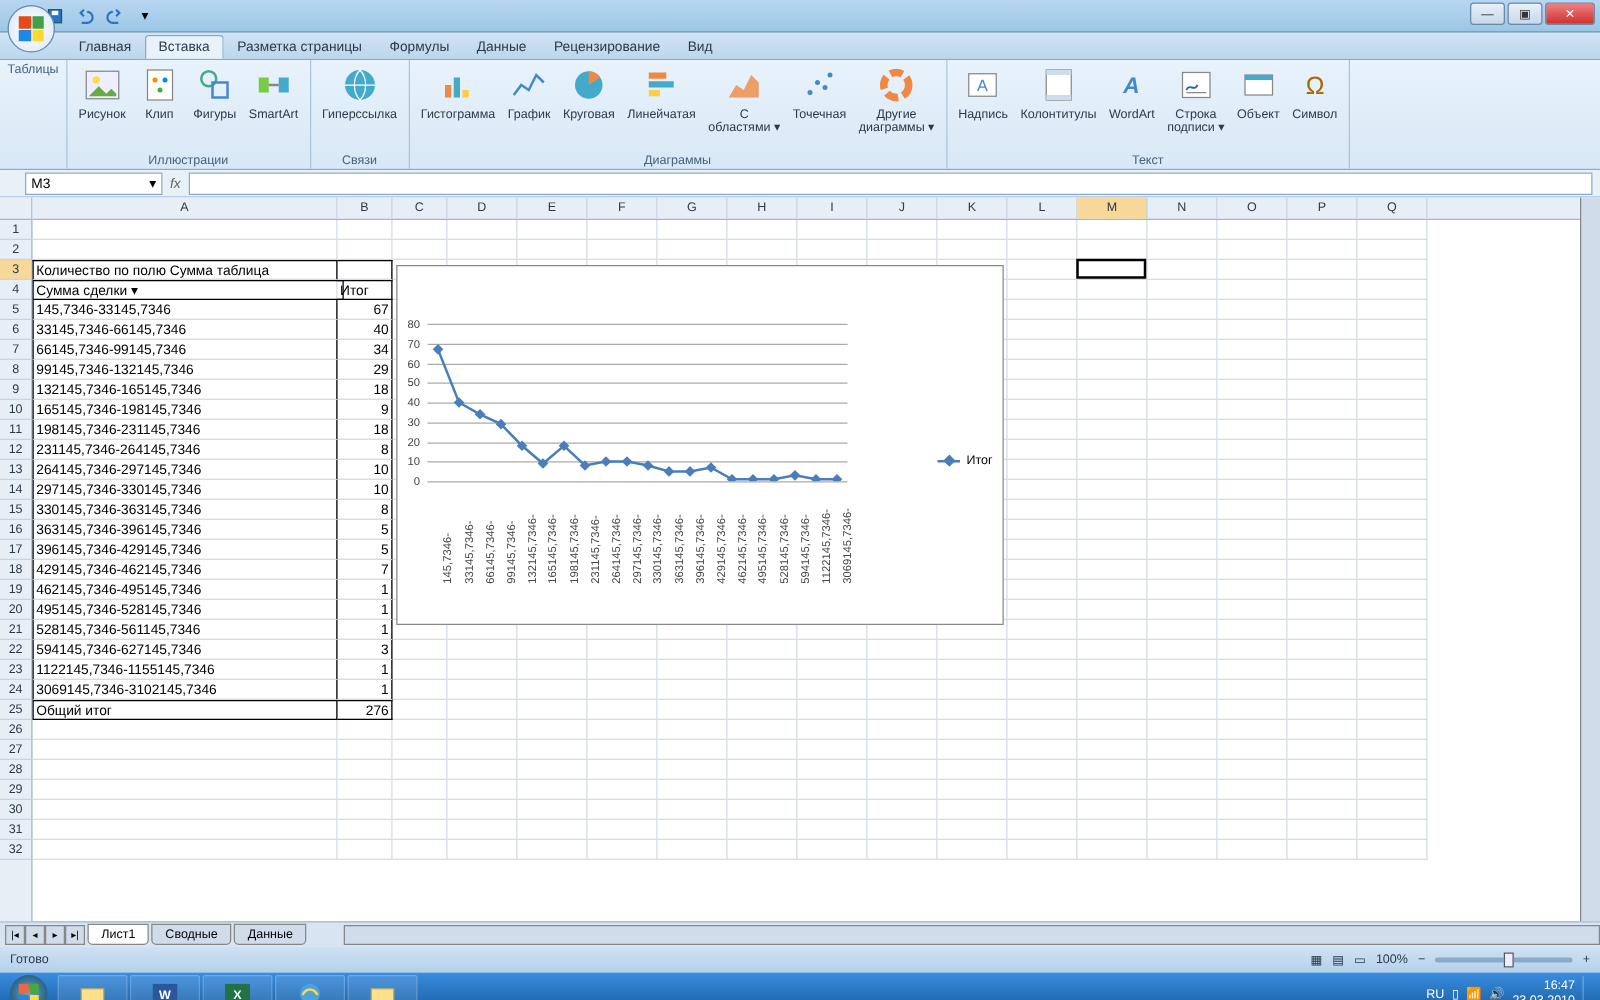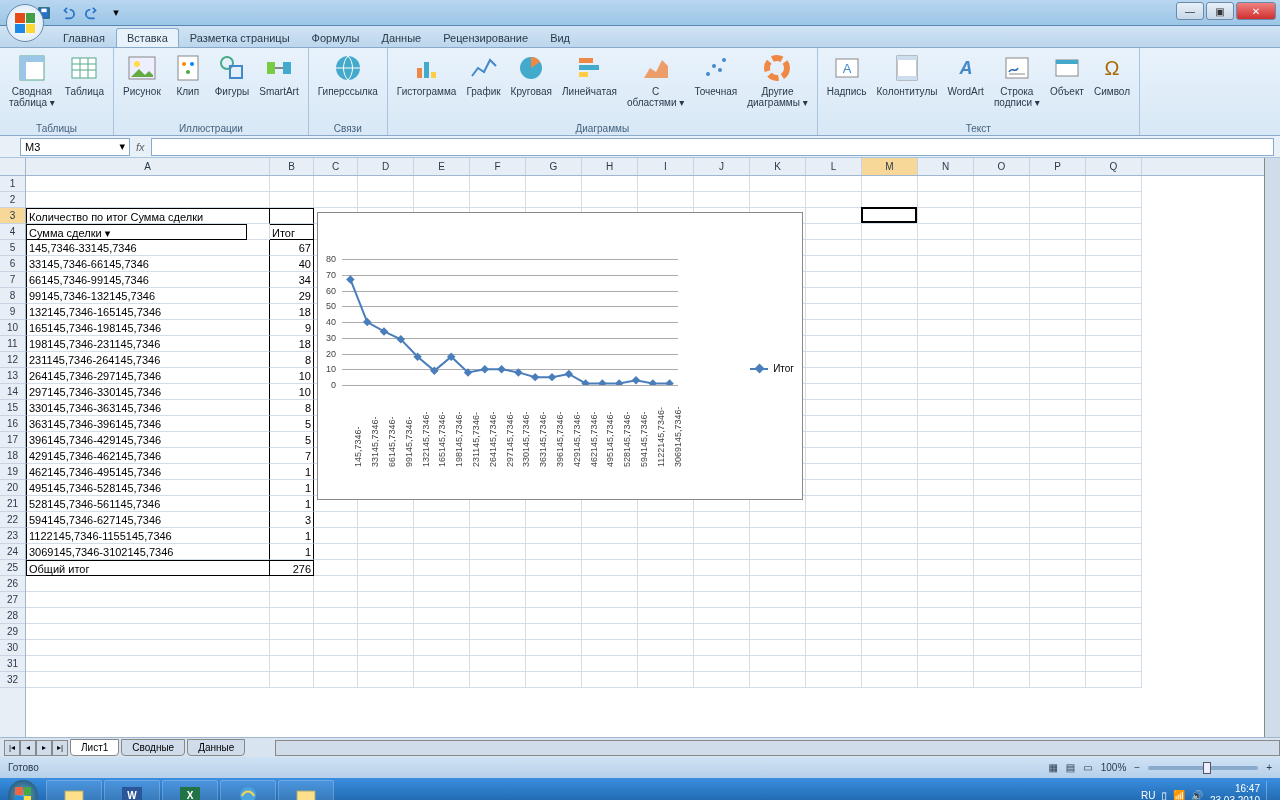--- a/index.html
+++ b/index.html
@@ -147,30 +147,6 @@
 
 <div class="ribbon" id="ribbon">
     <div class="group">
-      <div class="group-items">
-        <div class="rbtn">
-          <div class="ic">
-            <svg viewBox="0 0 32 32">
-              <rect x="4" y="4" width="24" height="24" fill="#fff" stroke="#5a8"></rect>
-              <rect x="4" y="4" width="24" height="6" fill="#9cc6e6"></rect>
-              <rect x="4" y="4" width="6" height="24" fill="#9cc6e6"></rect>
-            </svg>
-          </div>
-          <div class="lbl">Сводная<br>таблица ▾</div>
-        </div>
-        <div class="rbtn">
-          <div class="ic">
-            <svg viewBox="0 0 32 32">
-              <rect x="4" y="6" width="24" height="20" fill="#fff" stroke="#5a8"></rect>
-              <line x1="4" y1="12" x2="28" y2="12" stroke="#5a8"></line>
-              <line x1="4" y1="18" x2="28" y2="18" stroke="#5a8"></line>
-              <line x1="12" y1="6" x2="12" y2="26" stroke="#5a8"></line>
-              <line x1="20" y1="6" x2="20" y2="26" stroke="#5a8"></line>
-            </svg>
-          </div>
-          <div class="lbl">Таблица</div>
-        </div>
-      </div>
       <div class="group-label">Таблицы</div>
     </div>
     <div class="group">

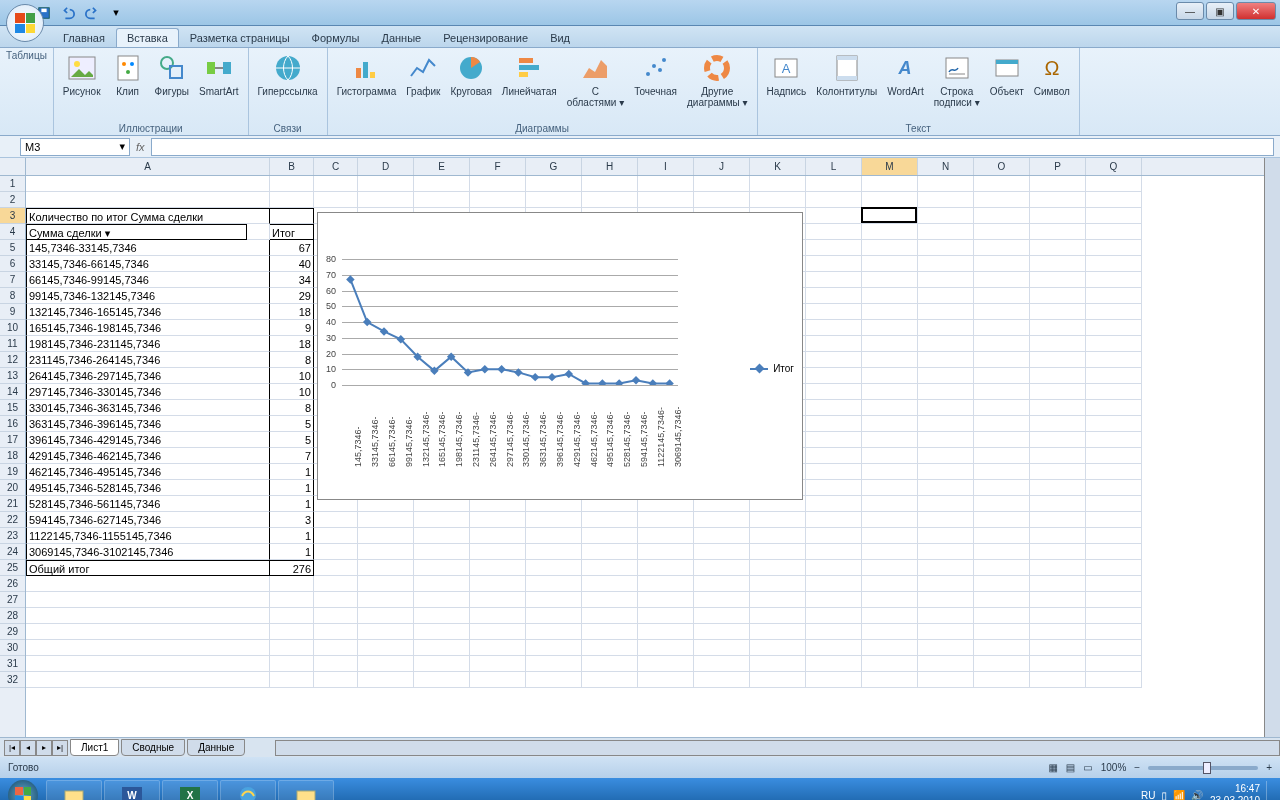--- a/index.html
+++ b/index.html
@@ -950,7 +950,7 @@
         <div class="cell " style="left: 948px; top: 496px; width: 56px;"></div>
         <div class="cell " style="left: 1004px; top: 496px; width: 56px;"></div>
         <div class="cell " style="left: 1060px; top: 496px; width: 56px;"></div>
-        <div class="cell pvt-bd-t pvt-bd-l pvt-bd-r" style="left: 0px; top: 32px; width: 244px;">Количество по итог Сумма сделки</div>
+        <div class="cell pvt-bd-t pvt-bd-l pvt-bd-r" style="left: 0px; top: 32px; width: 244px;">Количество по полю Сумма таблица</div>
         <div class="cell pvt-bd-t pvt-bd-r" style="left: 244px; top: 32px; width: 44px;"></div>
         <div class="cell pvt-bd-t pvt-bd-l pvt-bd-b pvt-bd-r" style="left: 0px; top: 48px; width: 221px;">Сумма сделки  ▾</div>
         <div class="cell pvt-bd-t pvt-bd-b pvt-bd-r" style="left: 244px; top: 48px; width: 44px;">Итог</div>

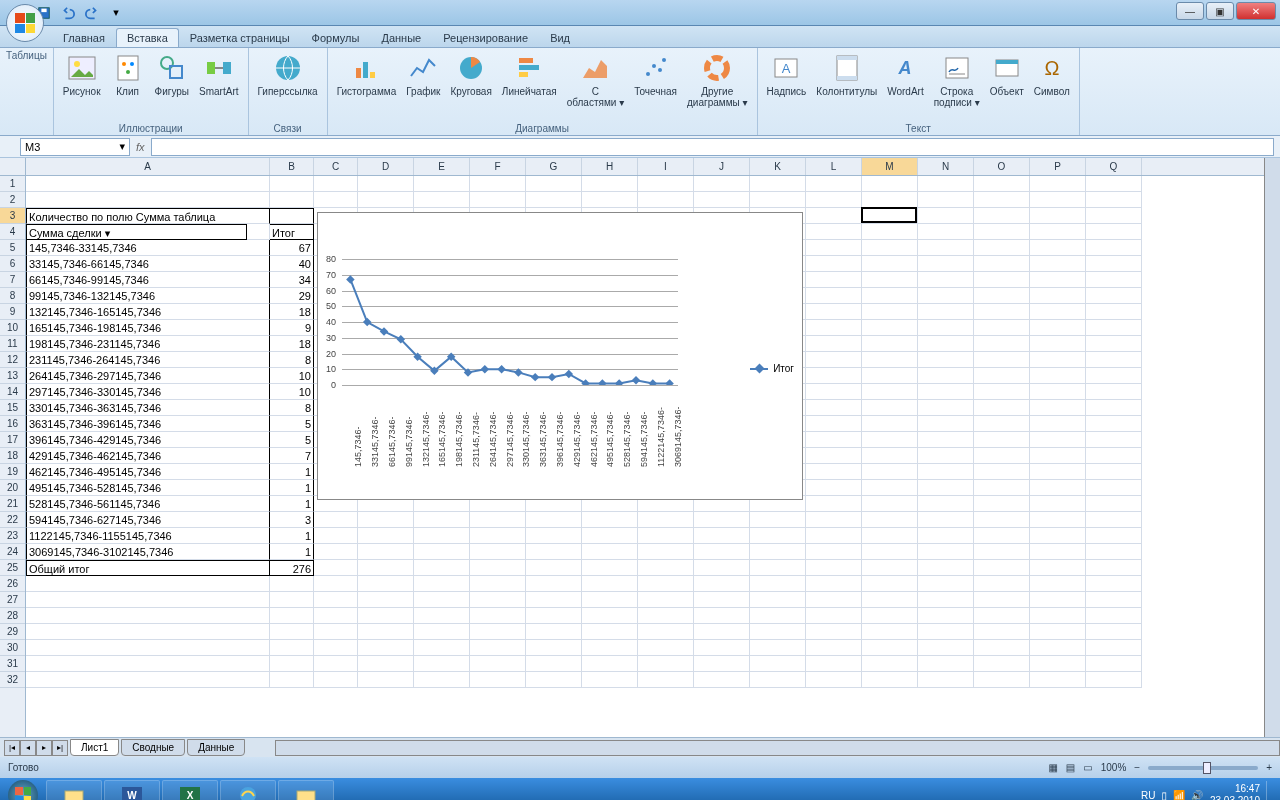--- a/index.html
+++ b/index.html
@@ -952,7 +952,7 @@
         <div class="cell " style="left: 1060px; top: 496px; width: 56px;"></div>
         <div class="cell pvt-bd-t pvt-bd-l pvt-bd-r" style="left: 0px; top: 32px; width: 244px;">Количество по полю Сумма таблица</div>
         <div class="cell pvt-bd-t pvt-bd-r" style="left: 244px; top: 32px; width: 44px;"></div>
-        <div class="cell pvt-bd-t pvt-bd-l pvt-bd-b pvt-bd-r" style="left: 0px; top: 48px; width: 221px;">Сумма сделки  ▾</div>
+        <div class="cell pvt-bd-t pvt-bd-l pvt-bd-b pvt-bd-r" style="left: 0px; top: 48px; width: 249px;">Сумма сделки  ▾</div>
         <div class="cell pvt-bd-t pvt-bd-b pvt-bd-r" style="left: 244px; top: 48px; width: 44px;">Итог</div>
         <div class="cell pvt-bd-l pvt-bd-r" style="left: 0px; top: 64px; width: 244px;">145,7346-33145,7346</div>
         <div class="cell r pvt-bd-r" style="left: 244px; top: 64px; width: 44px;">67</div>

